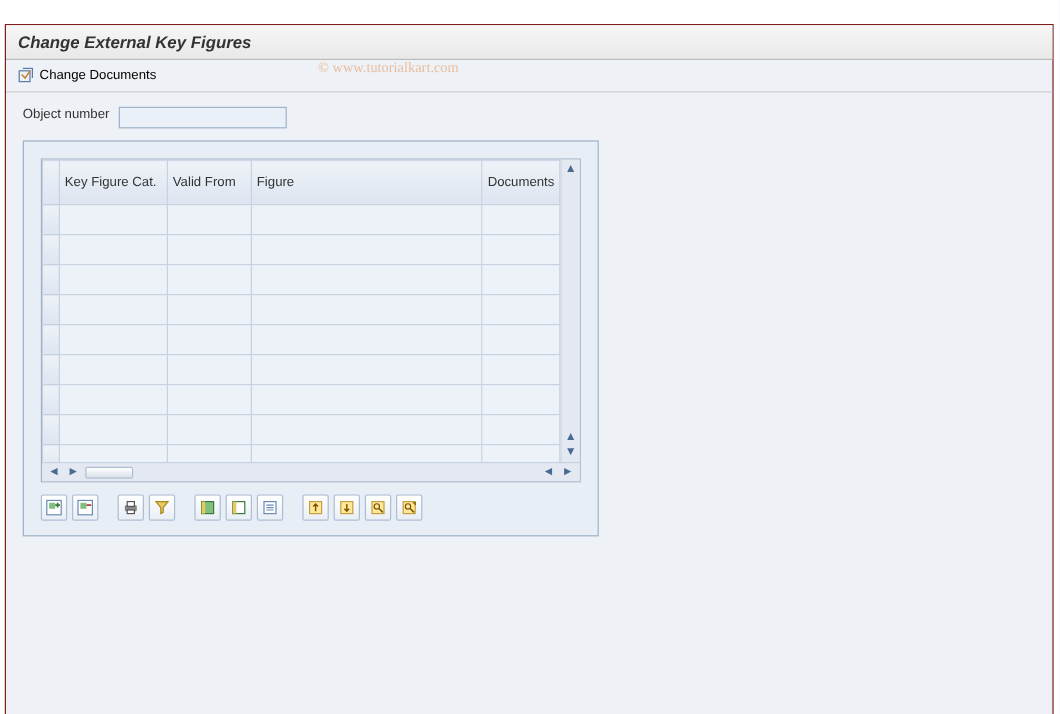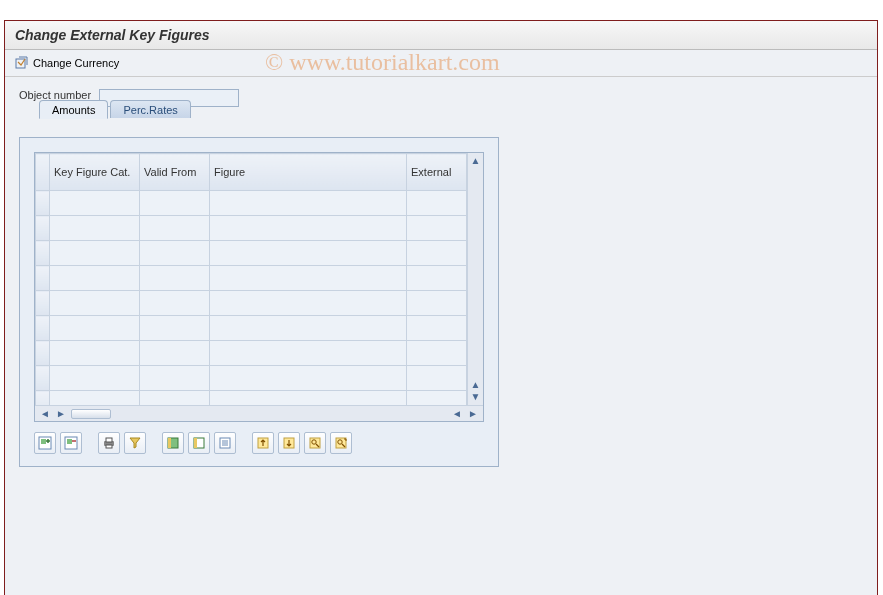--- a/index.html
+++ b/index.html
@@ -223,7 +223,7 @@
         <path d="M3 6 L6 9 L10 3" fill="none" stroke="#c08030" stroke-width="1.2"></path>
       </svg>
     </span>
-    <span style="cursor:pointer;">Change Currency</span>
+    <span style="cursor:pointer;">Change Documents</span>
   </div>
 
   <div class="watermark">© www.tutorialkart.com</div>

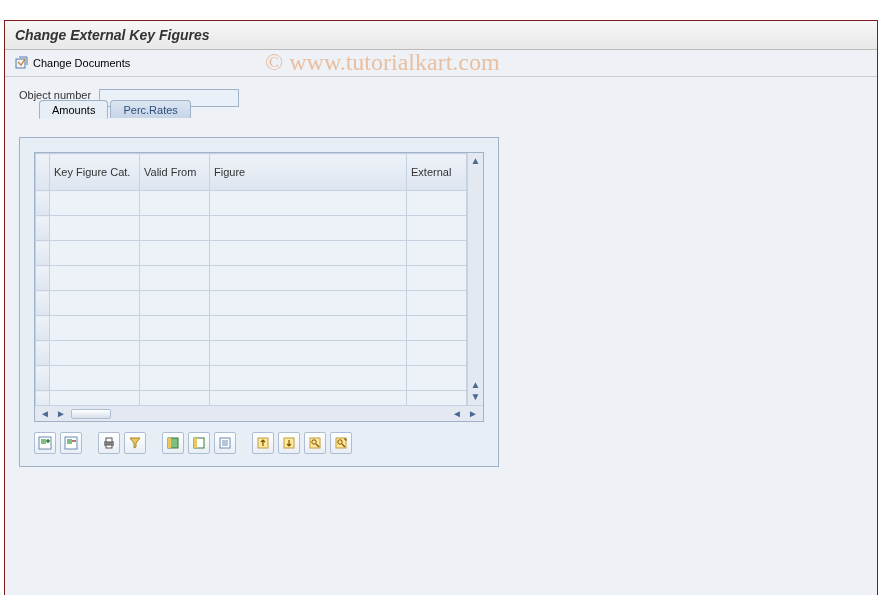--- a/index.html
+++ b/index.html
@@ -202,7 +202,7 @@
   .watermark {
     position: absolute;
     top: 28px; left: 260px;
-    font-size: 24px;
+    font-size: 12px;
     color: rgba(230,150,90,0.55);
     font-family: Georgia, serif;
     pointer-events: none;

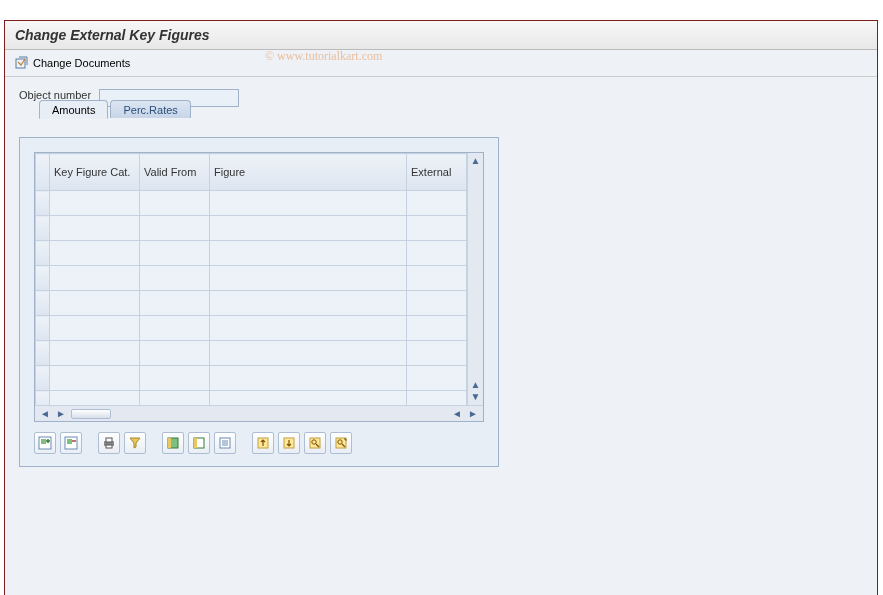--- a/index.html
+++ b/index.html
@@ -236,12 +236,6 @@
     </div>
 
     <div class="tab-container">
-      <div class="tab-positioner">
-        <div class="tabstrip">
-          <div class="tab active">Amounts</div>
-          <div class="tab inactive">Perc.Rates</div>
-        </div>
-      </div>
 
       <div class="tab-panel-wrap">
 

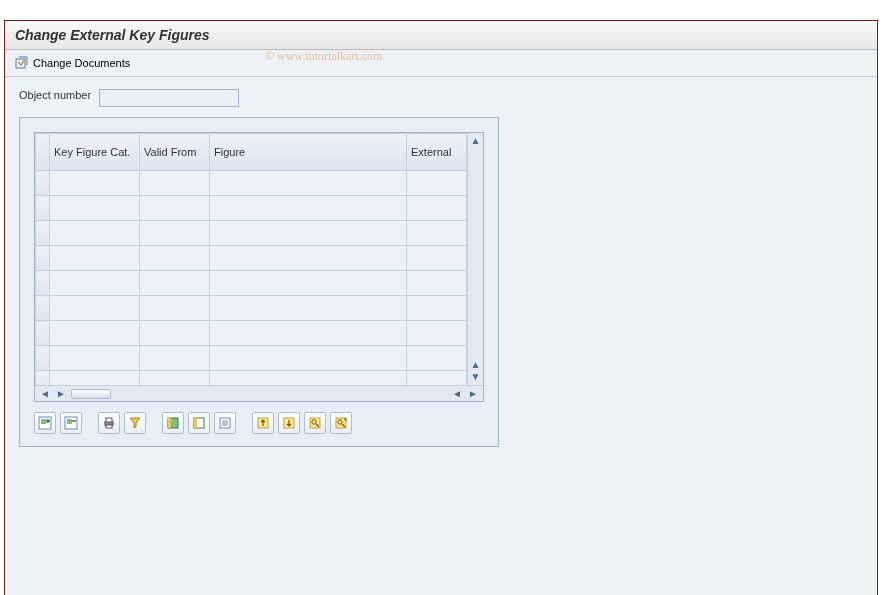--- a/index.html
+++ b/index.html
@@ -249,7 +249,7 @@
                     <th style="width:90px">Key Figure Cat.</th>
                     <th style="width:70px">Valid From</th>
                     <th>Figure</th>
-                    <th style="width:60px">External</th>
+                    <th style="width:60px">Documents</th>
                   </tr>
                 </thead>
                 <tbody id="grid-body">

